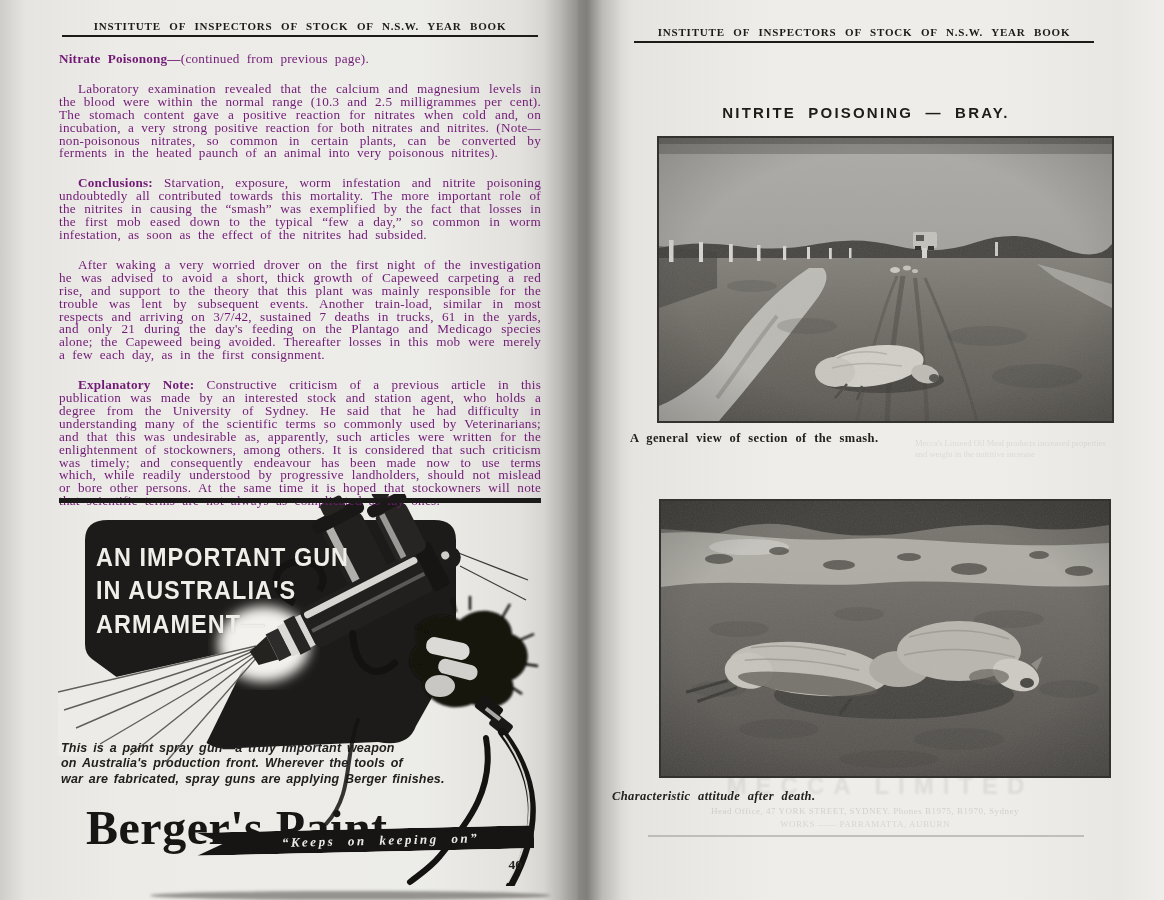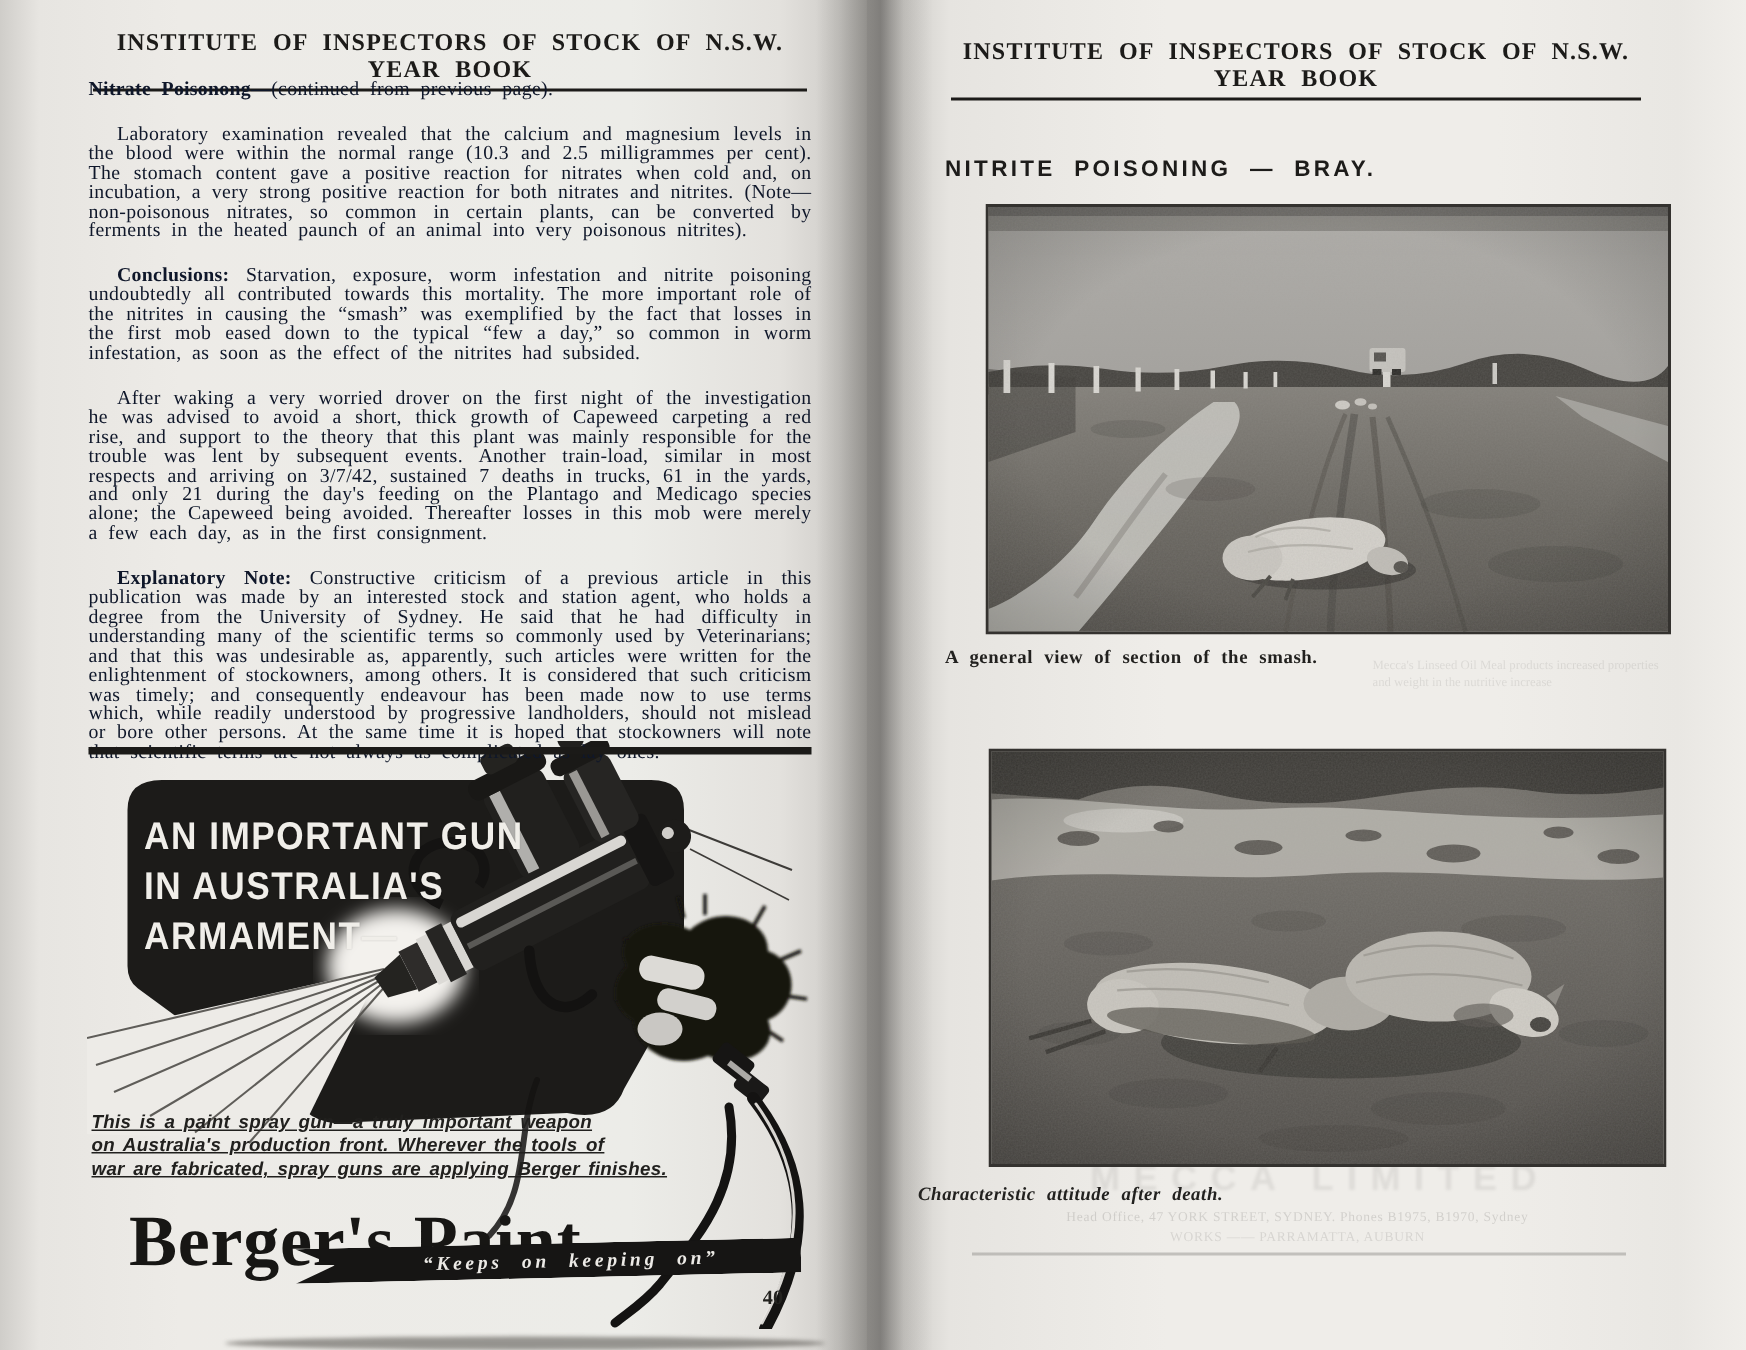--- a/index.html
+++ b/index.html
@@ -14,7 +14,7 @@
     background:linear-gradient(90deg,rgba(58,56,53,0) 0%,rgba(58,56,53,.28) 42%,rgba(44,42,40,.42) 55%,rgba(58,56,53,.12) 75%,rgba(58,56,53,0) 100%);}
   .abs{position:absolute;}
   .z2{z-index:2;}
-  .runhead{font-weight:700;font-size:16px;letter-spacing:.8px;word-spacing:5px;text-align:center;
+  .runhead{font-weight:700;font-size:11px;letter-spacing:.8px;word-spacing:5px;text-align:center;
     color:#1c1b19;border-bottom:2.5px solid #1c1b19;padding-bottom:3px;}
   .body-copy{width:482px;font-size:13.2px;line-height:12.9px;letter-spacing:.25px;word-spacing:3.5px;
     text-align:justify;color:#0f172a;}

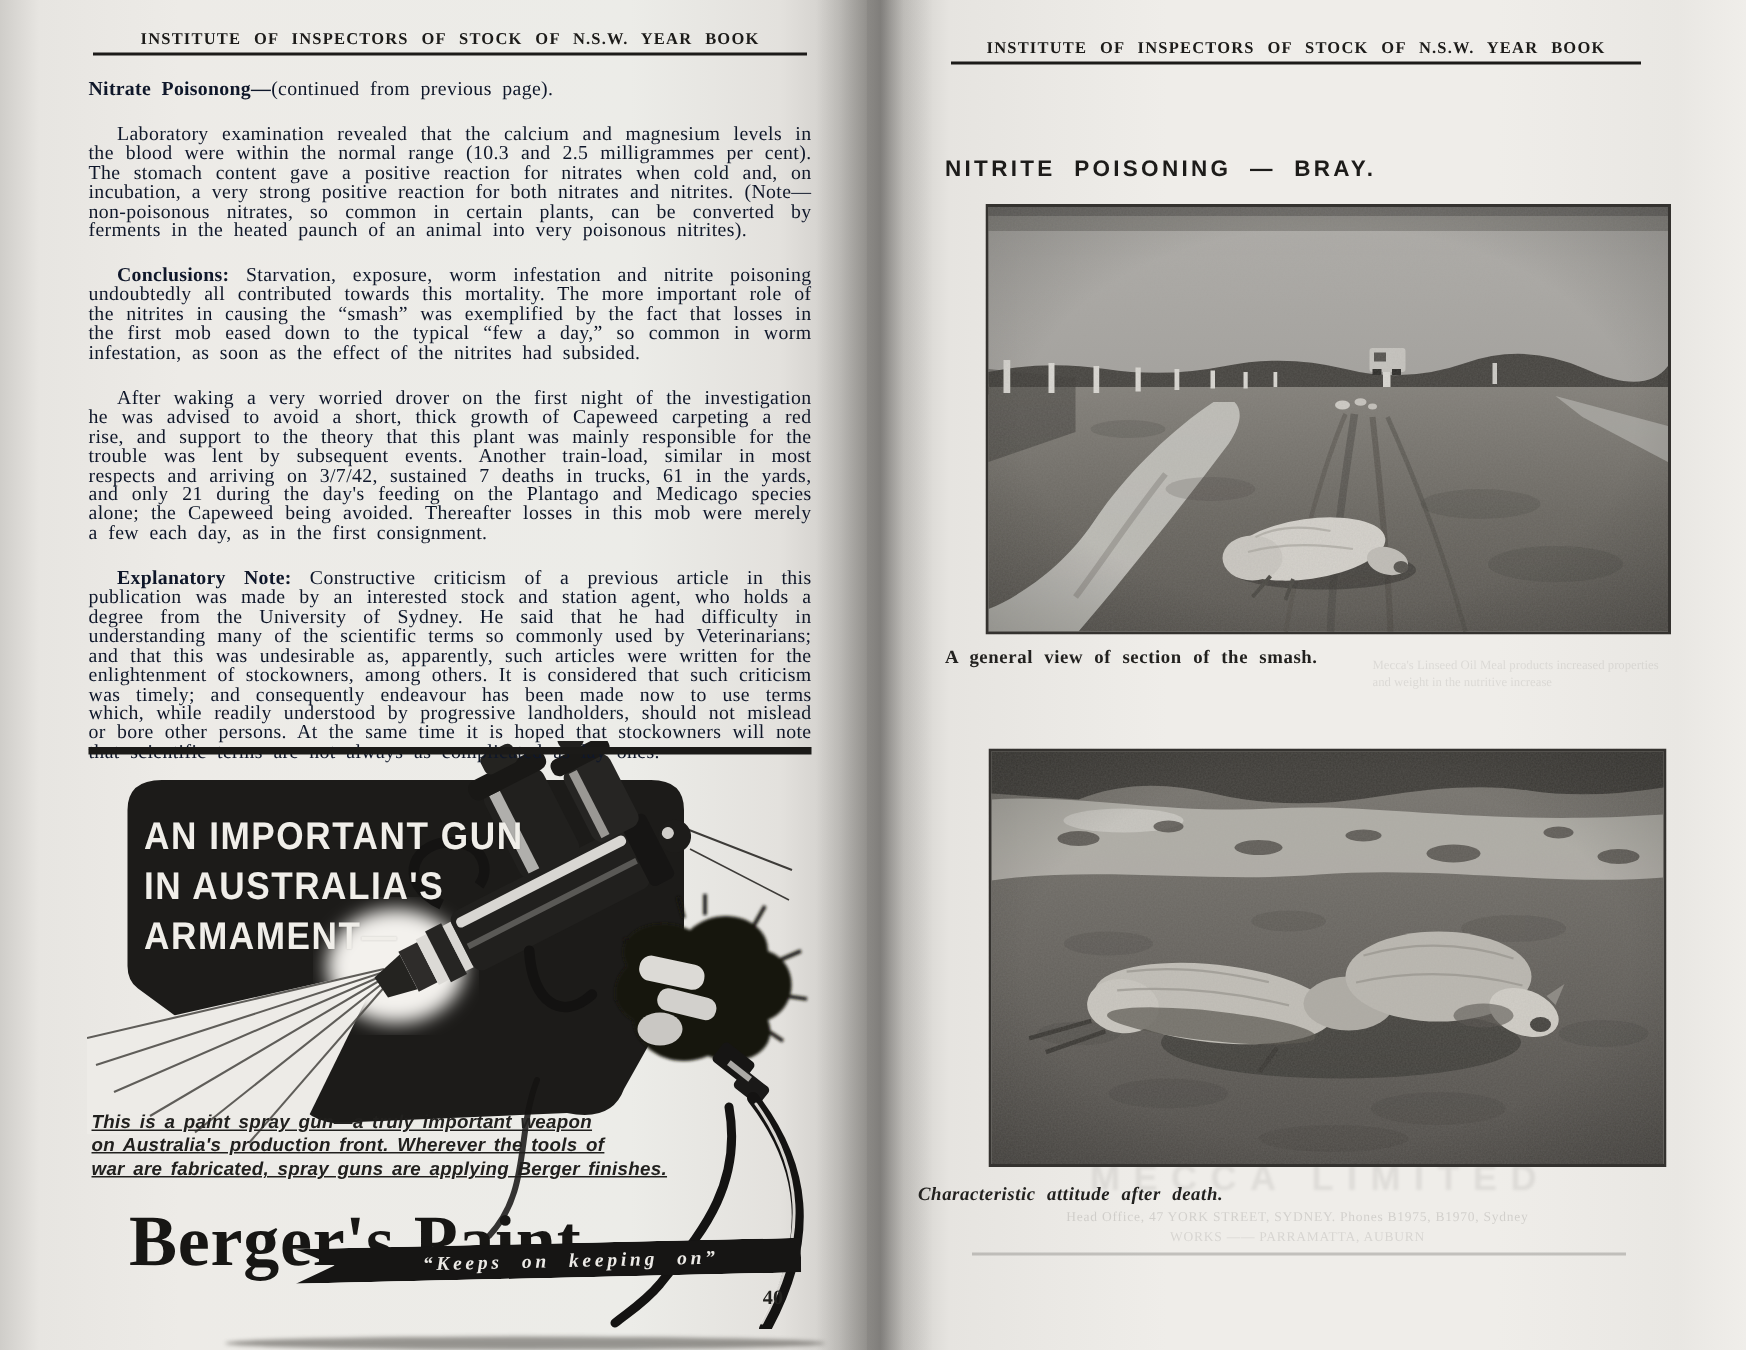--- a/index.html
+++ b/index.html
@@ -17,7 +17,7 @@
   .runhead{font-weight:700;font-size:11px;letter-spacing:.8px;word-spacing:5px;text-align:center;
     color:#1c1b19;border-bottom:2.5px solid #1c1b19;padding-bottom:3px;}
   .body-copy{width:482px;font-size:13.2px;line-height:12.9px;letter-spacing:.25px;word-spacing:3.5px;
-    text-align:justify;color:#0f172a;}
+    text-align:justify;color:#701a75;}
   .body-copy p{margin:0 0 2.5px 0;}
   .body-copy p.para{text-indent:19px;margin-top:17px;}
   .body-copy b{letter-spacing:.2px;}

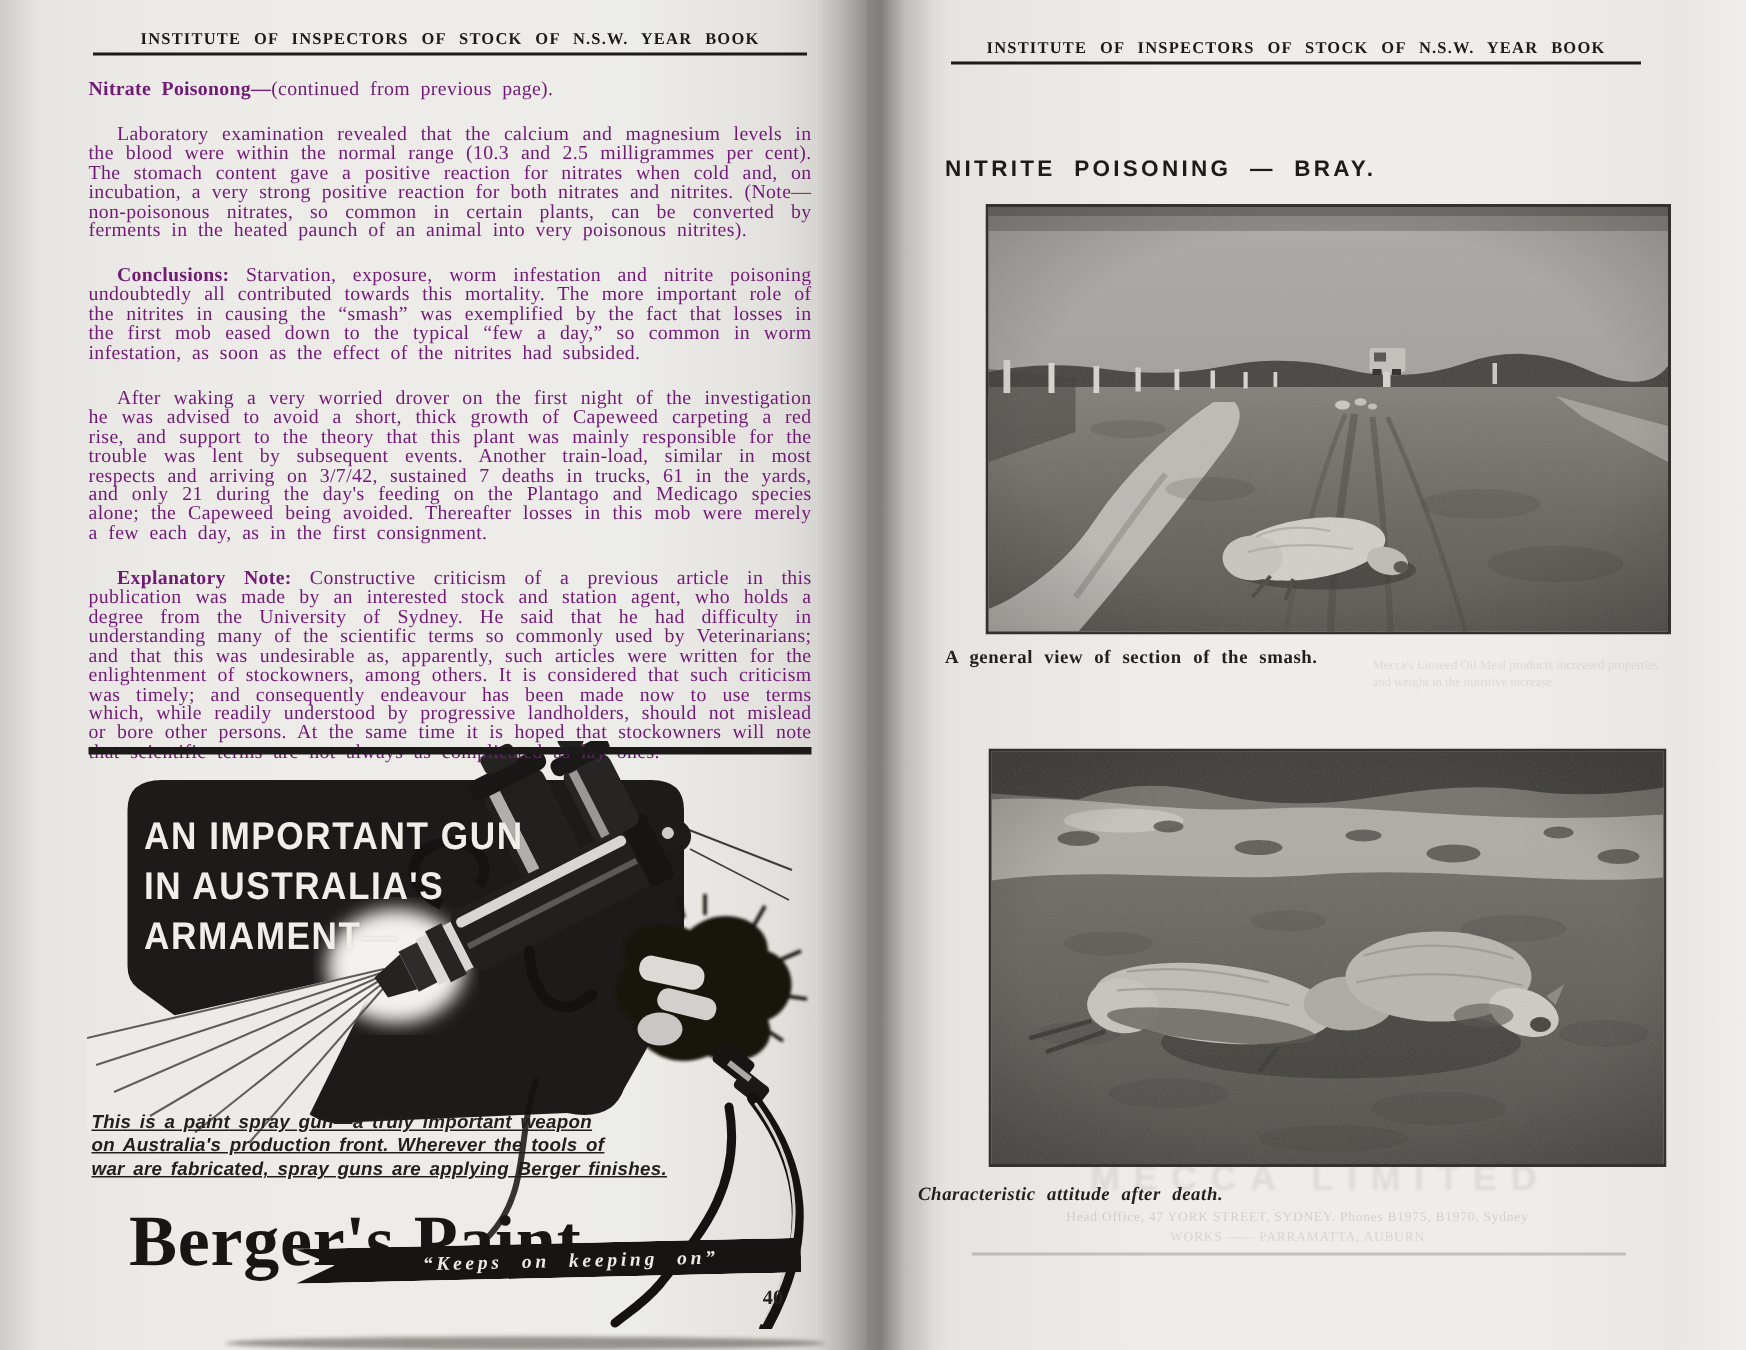--- a/index.html
+++ b/index.html
@@ -33,7 +33,7 @@
     color:#eceae6;text-align:center;padding-left:30px;box-sizing:border-box;}
   .pageno{font-weight:700;font-size:13.5px;text-align:right;color:#23221f;}
   .title-r{font-family:"Liberation Sans",sans-serif;font-weight:700;font-size:15px;letter-spacing:2.2px;
-    word-spacing:6px;text-align:left;color:#1d1c1a;}
+    word-spacing:6px;text-align:center;color:#1d1c1a;}
   .caption{font-weight:700;font-size:12.5px;letter-spacing:.4px;word-spacing:4px;color:#22211f;}
   .bt{pointer-events:none;color:#6e6c69;}
   .bt-name{width:380px;text-align:center;font-family:"Liberation Sans",sans-serif;font-weight:700;

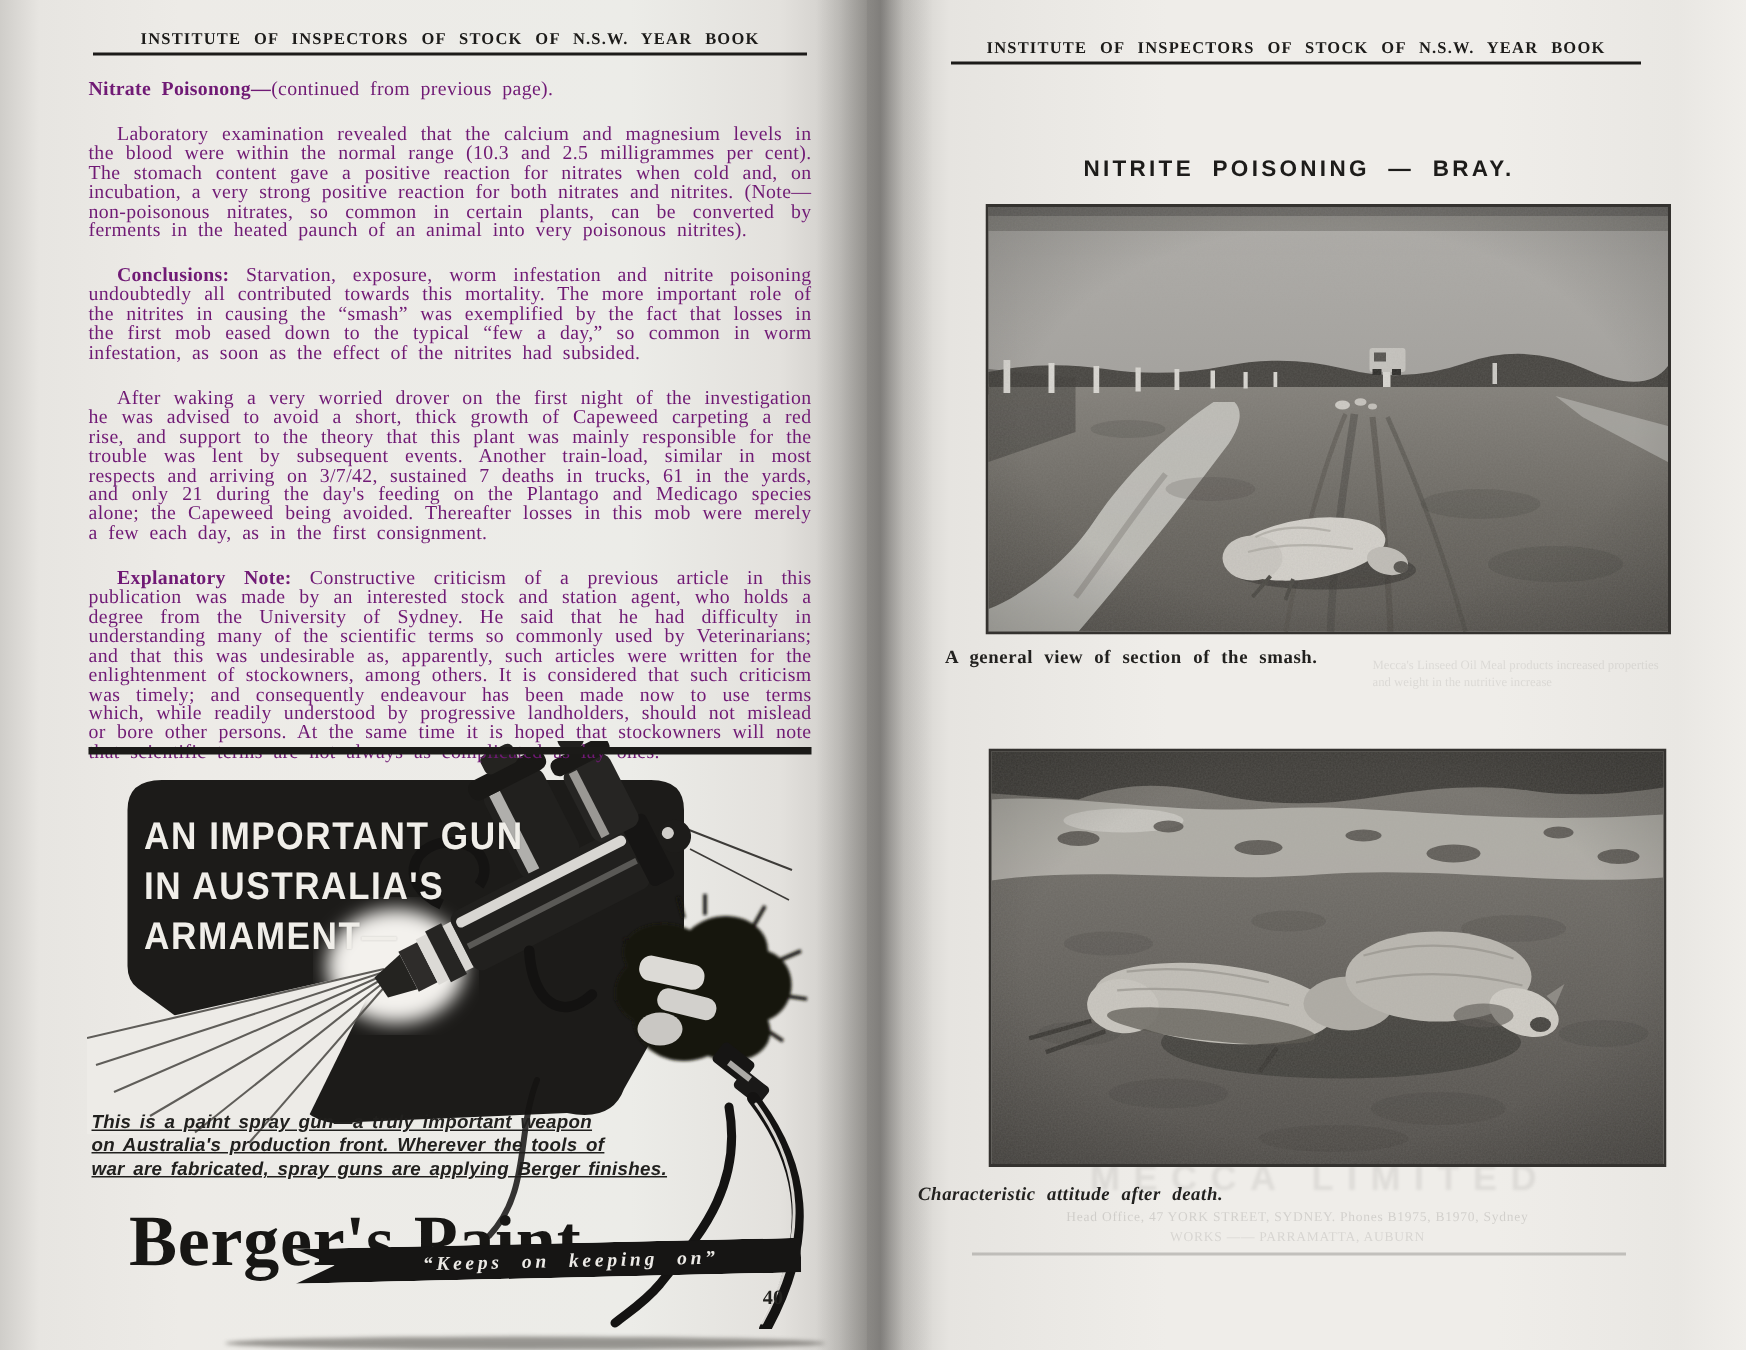--- a/index.html
+++ b/index.html
@@ -25,7 +25,7 @@
   .headline{font-family:"Liberation Sans",sans-serif;font-weight:700;font-size:23px;line-height:30px;
     color:#f0eee9;letter-spacing:1px;transform:scale(1.02,1.12);transform-origin:0 0;text-shadow:0 0 1px #0003;}
   .ad-copy{font-family:"Liberation Sans",sans-serif;font-style:italic;font-weight:700;font-size:12.5px;
-    line-height:15.4px;color:#21201e;letter-spacing:.2px;word-spacing:2px;text-decoration:underline;}
+    line-height:15.4px;color:#21201e;letter-spacing:.2px;word-spacing:2px;}
   .brand{font-weight:700;font-size:48px;color:#171614;white-space:nowrap;letter-spacing:.5px;}
   .ribbon{width:337px;height:23px;background:#161514;transform:rotate(-1.3deg);
     clip-path:polygon(0 0,100% 0,100% 100%,0 100%,26px 50%);

